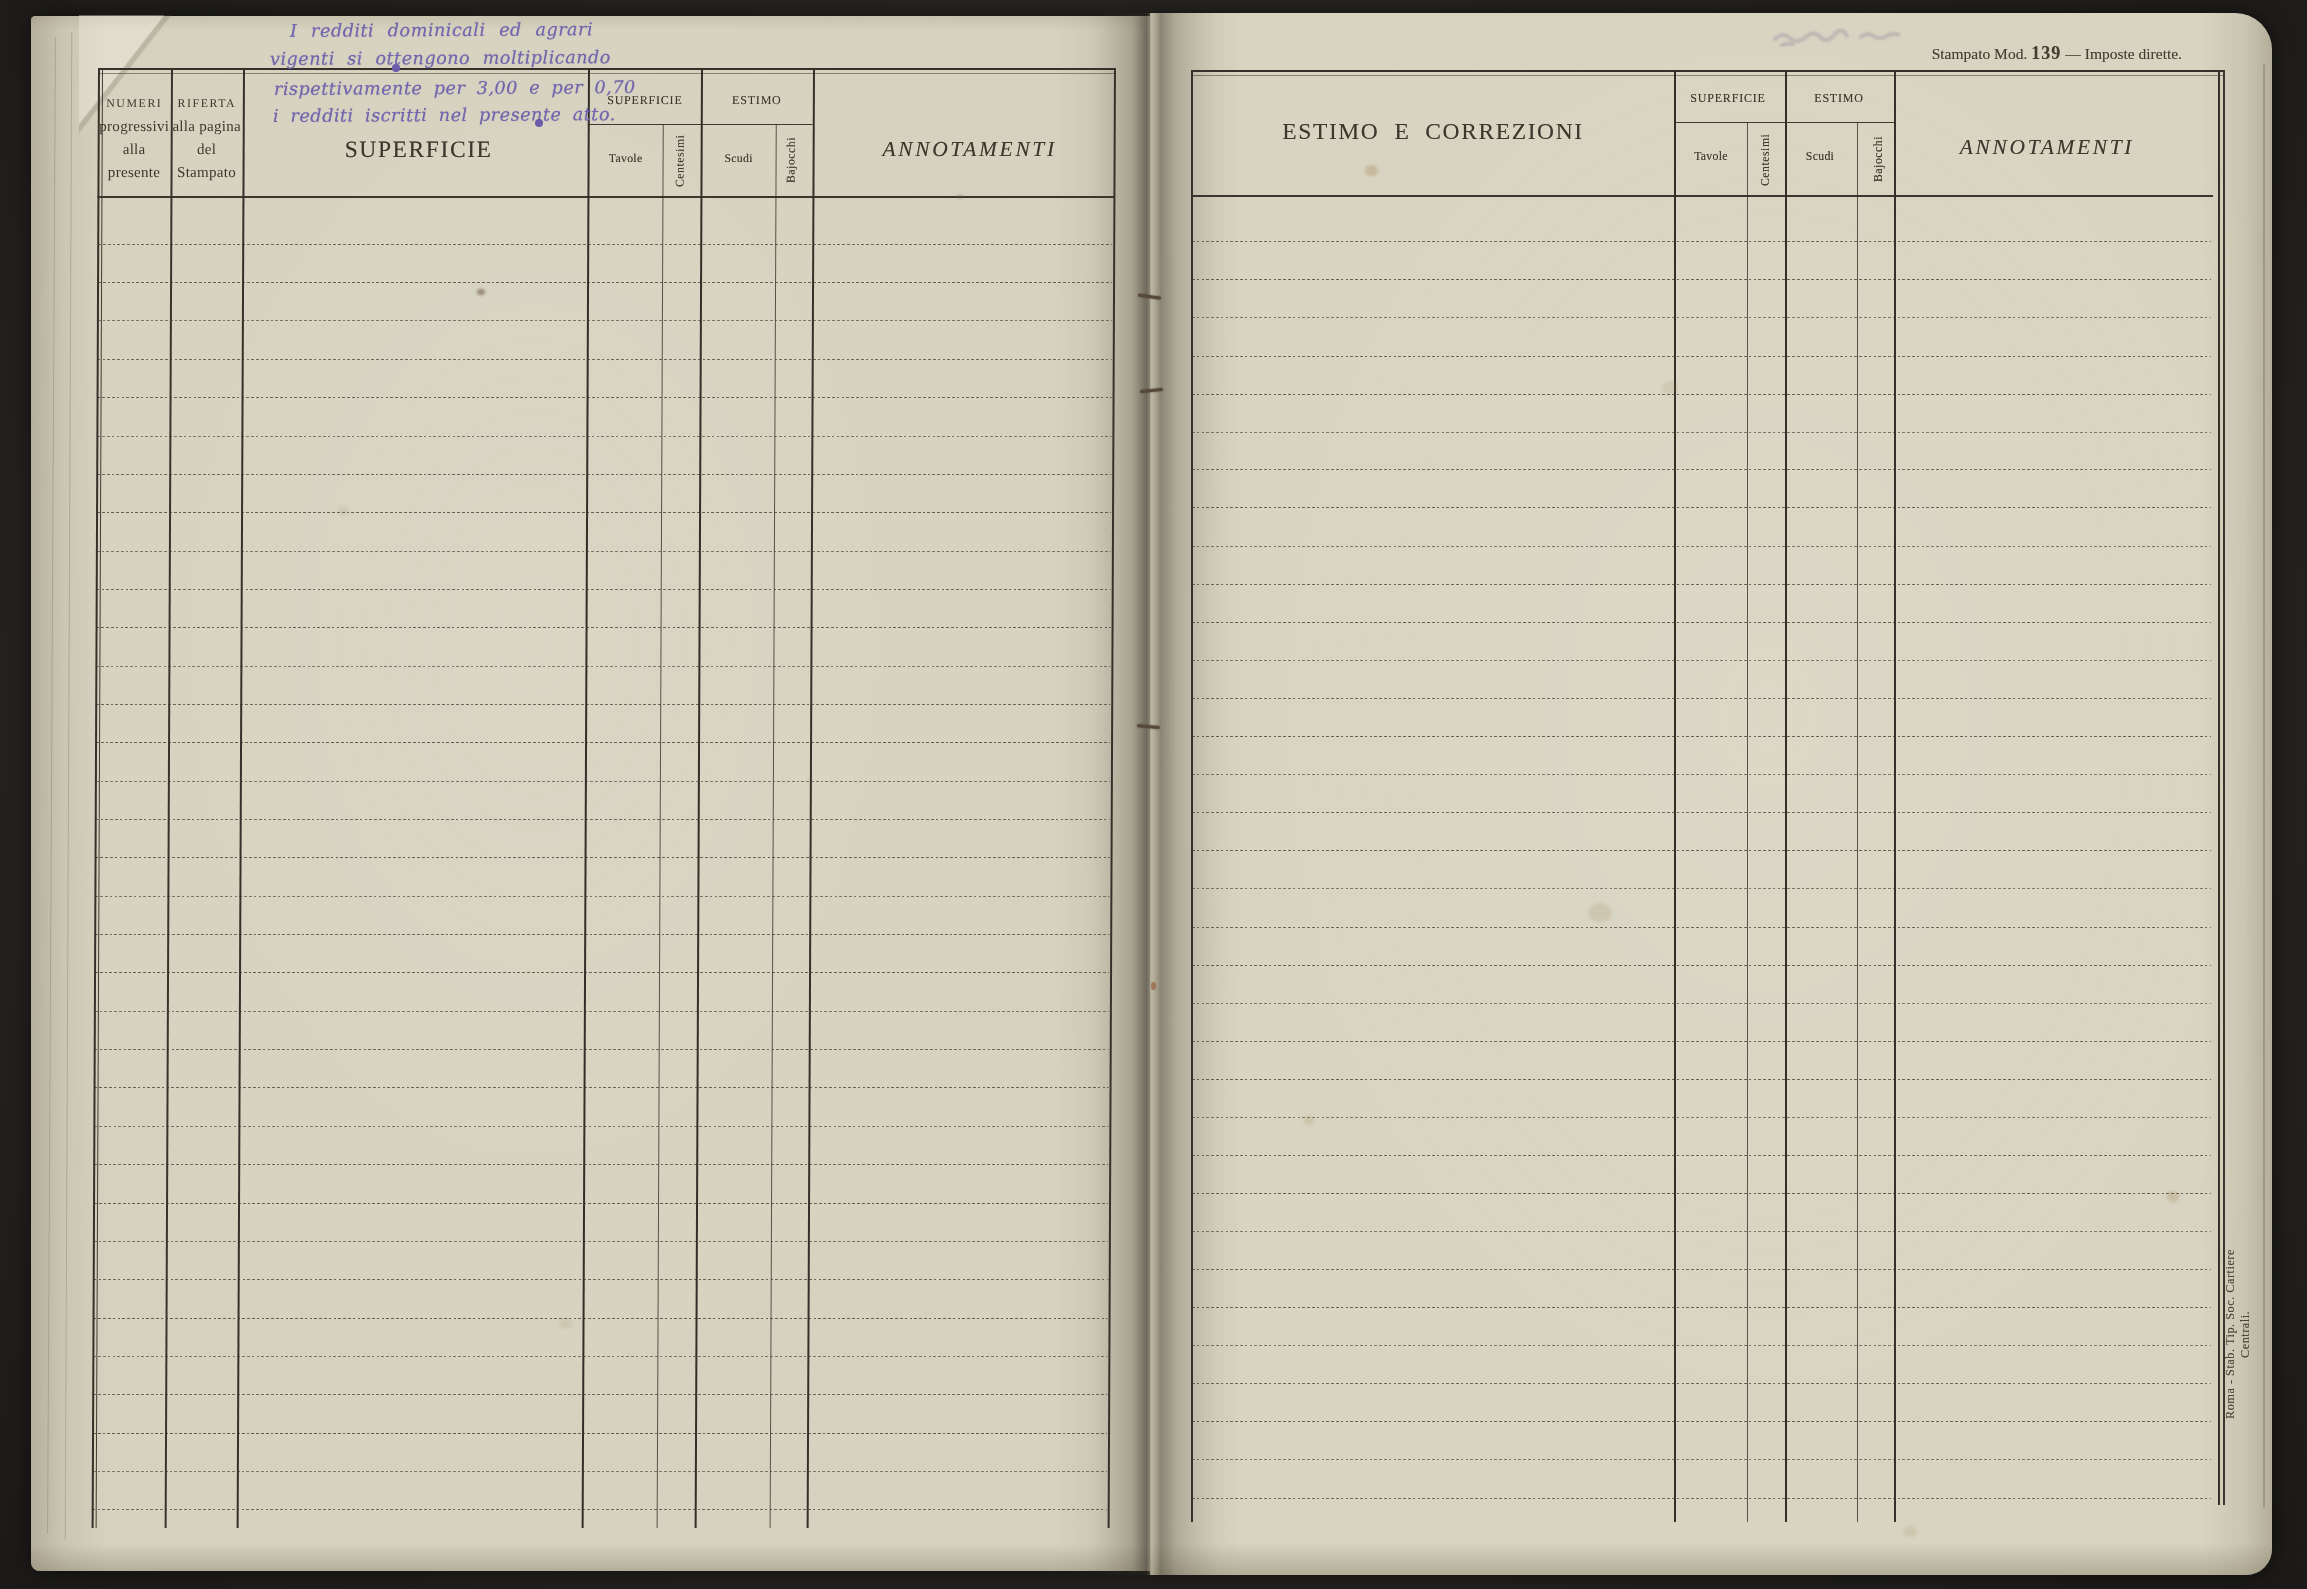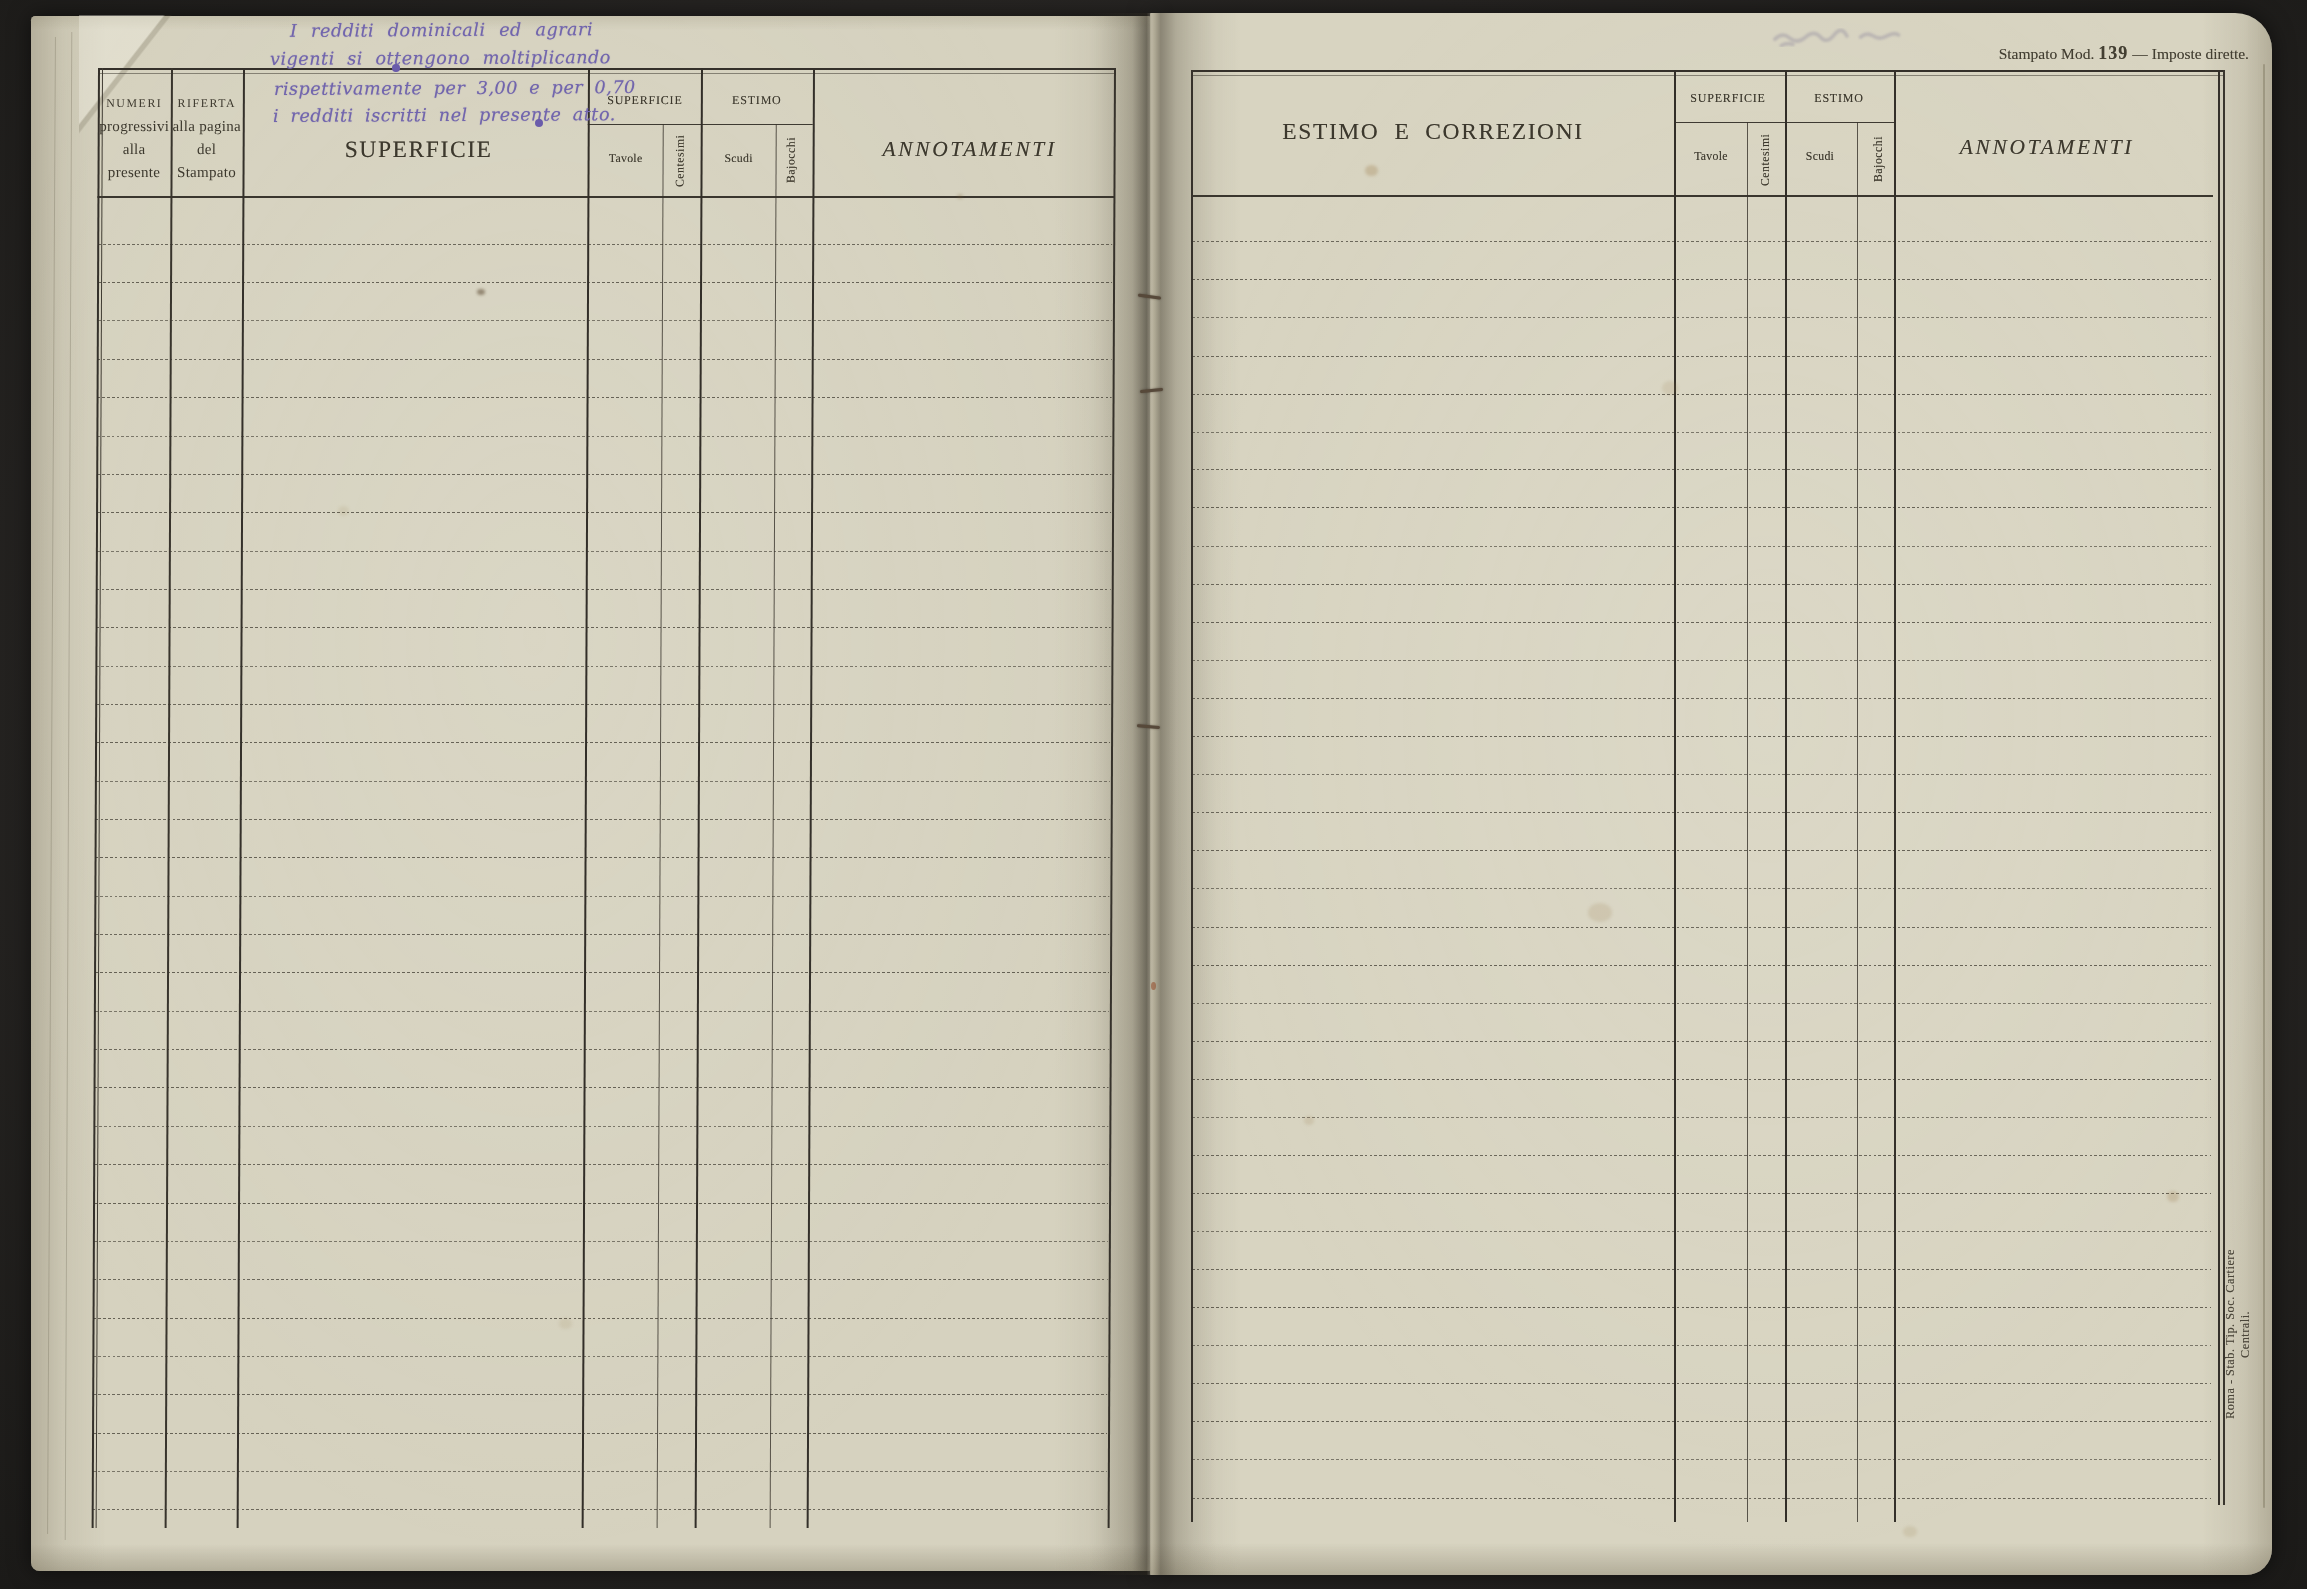--- a/index.html
+++ b/index.html
@@ -86,7 +86,7 @@
   .stamp-dot{position:absolute;z-index:30;border-radius:50%;background:#6a5cab;filter:blur(0.3px);}
 
   
-  .stampato{position:absolute;z-index:6;left:1986px;top:43px;width:263px;text-align:right;
+  .stampato{position:absolute;z-index:6;left:1919px;top:43px;width:263px;text-align:right;
     font-size:15.5px;color:#433f32;text-shadow:0 0 0.5px rgba(60,56,45,.4);}
   .stampato b{font-size:18px;letter-spacing:1.1px;}
 

